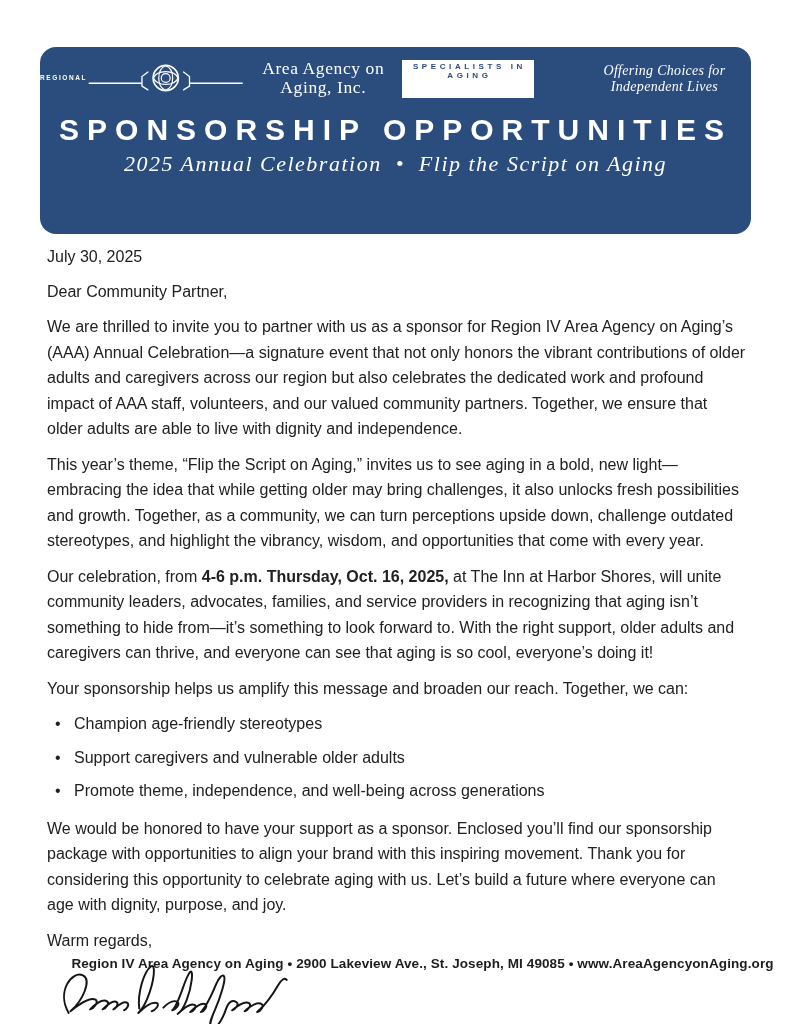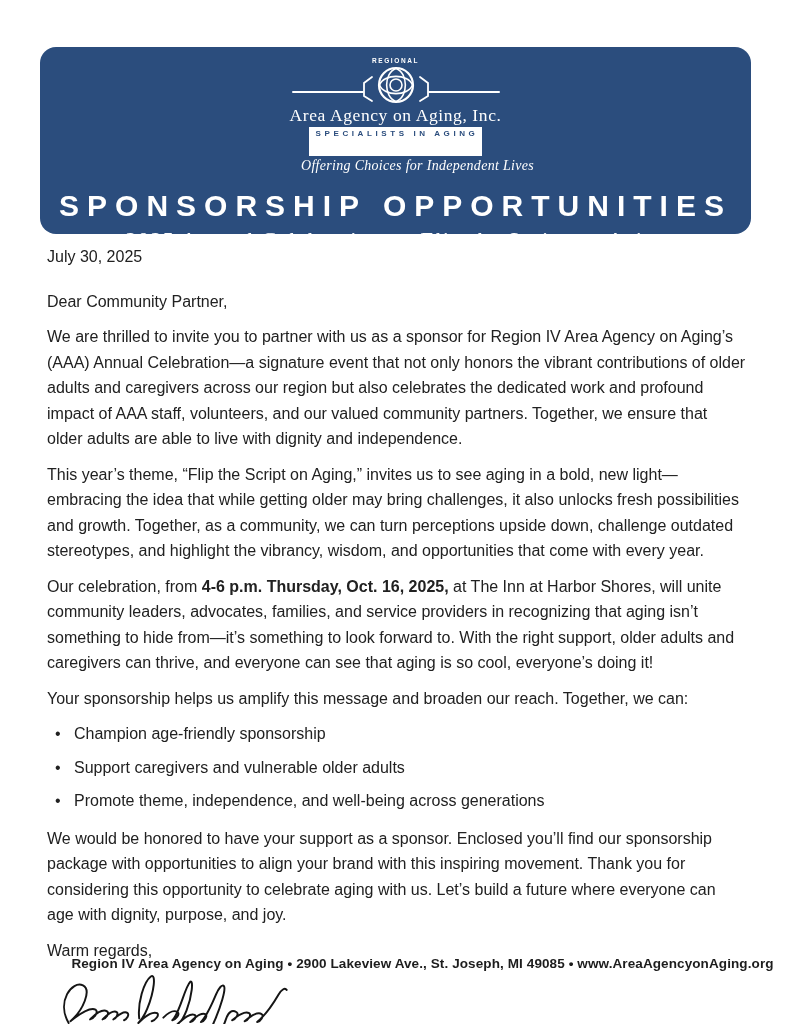--- a/index.html
+++ b/index.html
@@ -14,7 +14,7 @@
     background:#2b4d7d;border-radius:16px;text-align:center;
     display:flex;flex-direction:column;align-items:center;
   }
-  .logo{display:flex;flex-direction:column;align-items:center;margin-top:10px;}
+  .logo{display:flex;flex-direction:row;align-items:center;margin-top:10px;}
   .logo-region{color:#fff;font-size:6.5px;letter-spacing:1.6px;font-weight:bold;line-height:7px;}
   .logo-mark{width:212px;height:40px;margin-top:1px;}
   .logo-name{

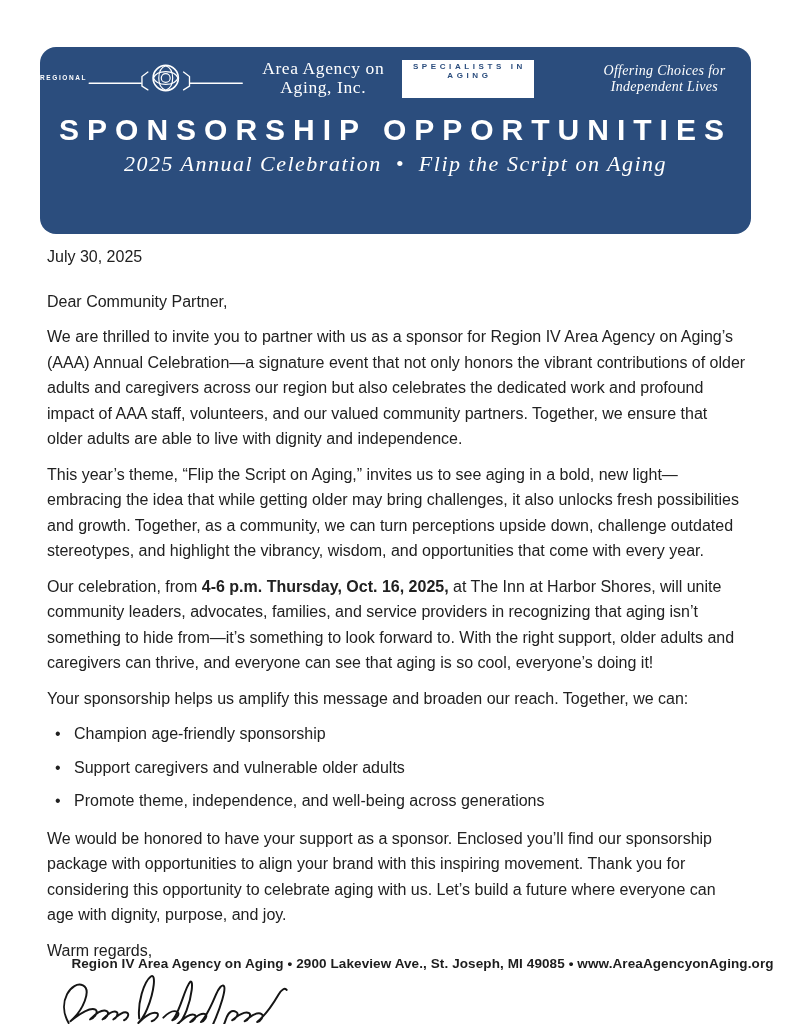--- a/index.html
+++ b/index.html
@@ -43,7 +43,7 @@
     font-size:16px;line-height:25.5px;color:#212121;
   }
   .letter p{margin:0 0 10px 0;}
-  .letter p.date{margin-bottom:19px;}
+  .letter p.date{margin-bottom:9px;}
   .bullets{list-style:none;margin:2px 0 12px 0;padding:0;}
   .bullets li{display:flex;margin-bottom:8px;}
   .bullets .b{width:19px;padding-left:8px;flex:none;}

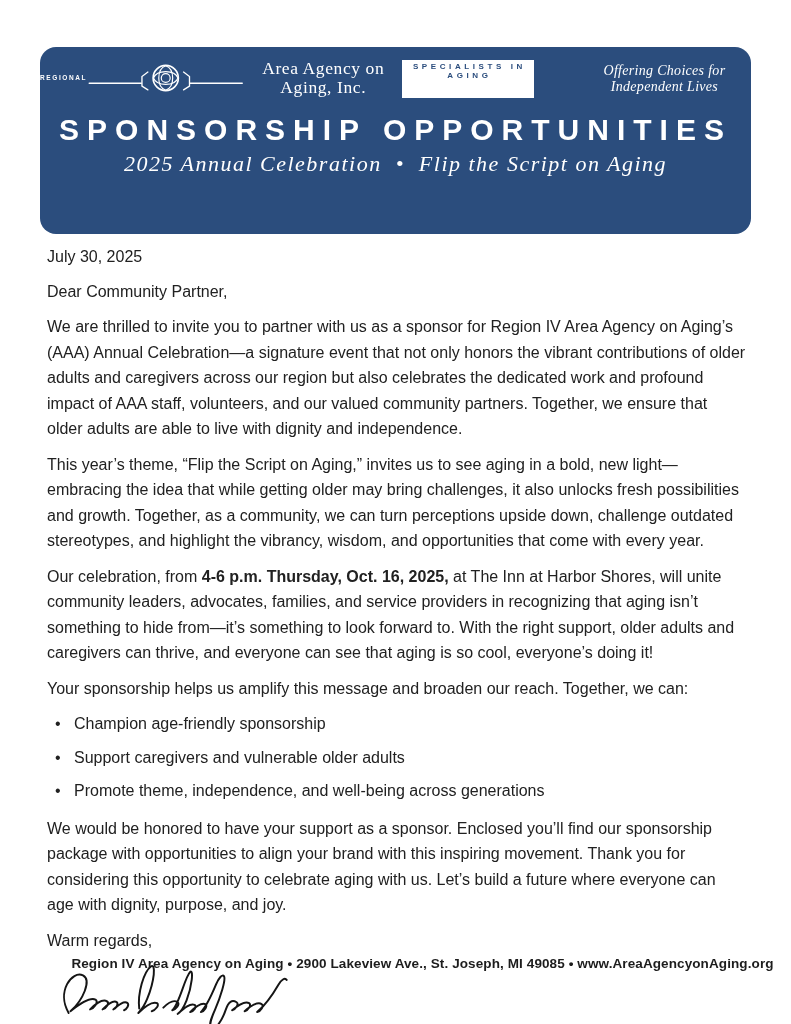--- a/index.html
+++ b/index.html
@@ -94,7 +94,7 @@
     <ul class="bullets">
       <li>
         <span class="b">•</span>
-        <span>Champion age-friendly sponsorship</span>
+        <span>Champion age-friendly stereotypes</span>
       </li>
       <li>
         <span class="b">•</span>

